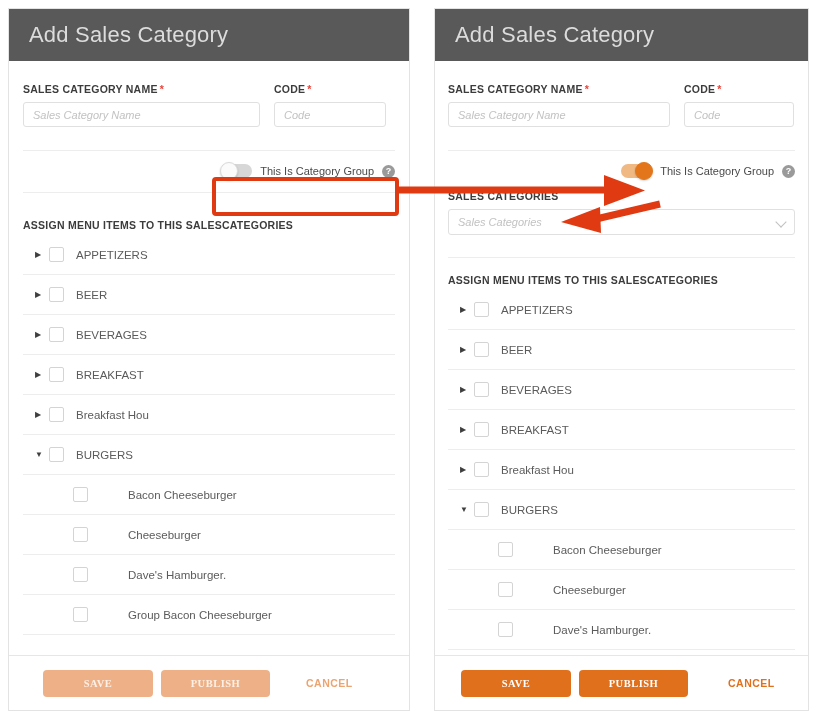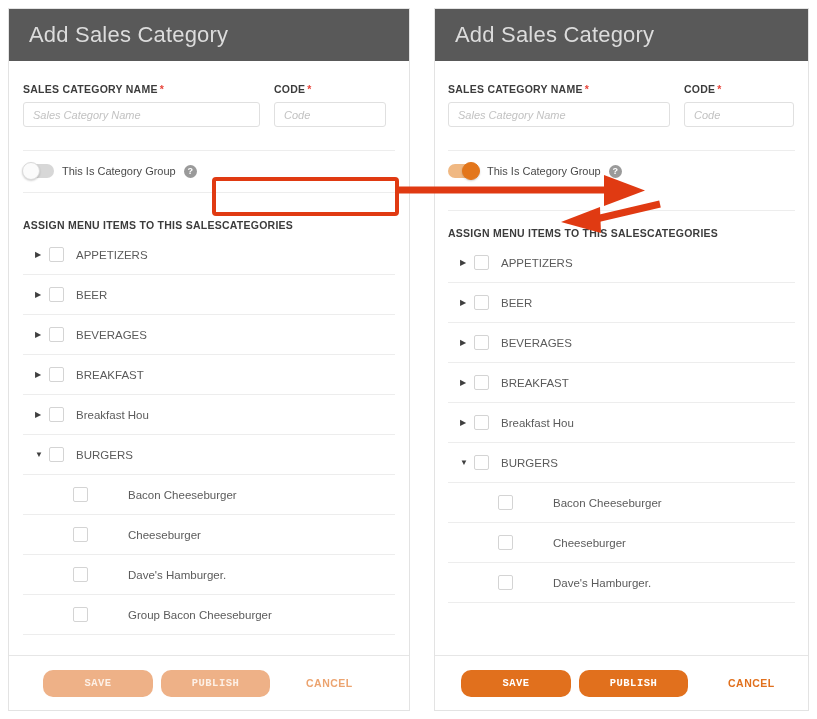--- a/index.html
+++ b/index.html
@@ -99,6 +99,7 @@
   .toggle-row {
     display: flex;
     align-items: center;
+    justify-content: flex-end;
     height: 34px;
     margin-top: 3px;
     gap: 8px;

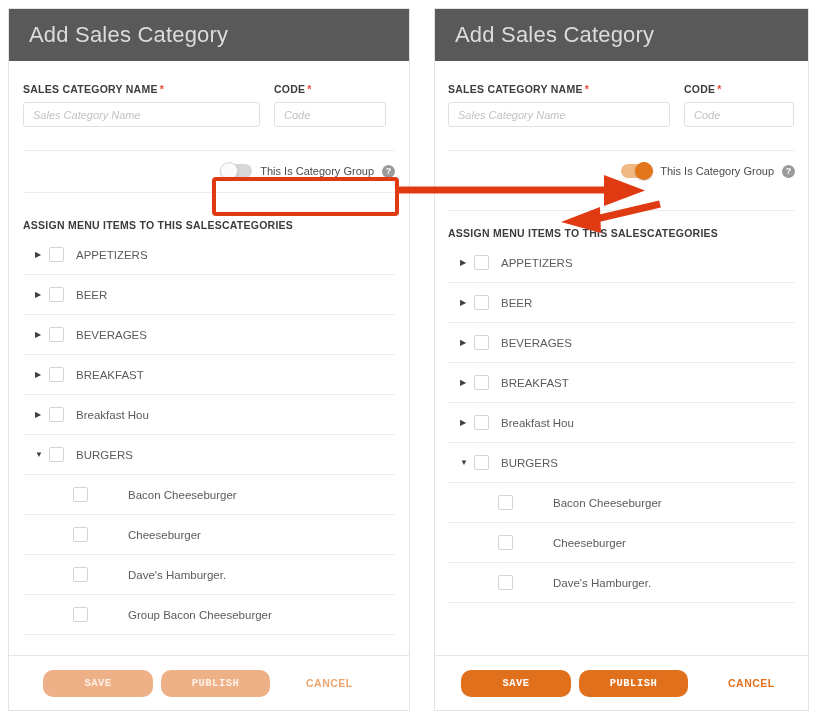--- a/index.html
+++ b/index.html
@@ -400,6 +400,13 @@
         <span class="help-ico">?</span>
       </div>
 
+      <div class="select-block">
+        <div class="assign-title">SALES CATEGORIES</div>
+        <div class="select-wrap">
+          <input class="tselect" type="text" placeholder="Sales Categories" style="">
+          <span class="chev"></span>
+        </div>
+      </div>
 
       <div class="divider" style="margin-top:22px"></div>
 

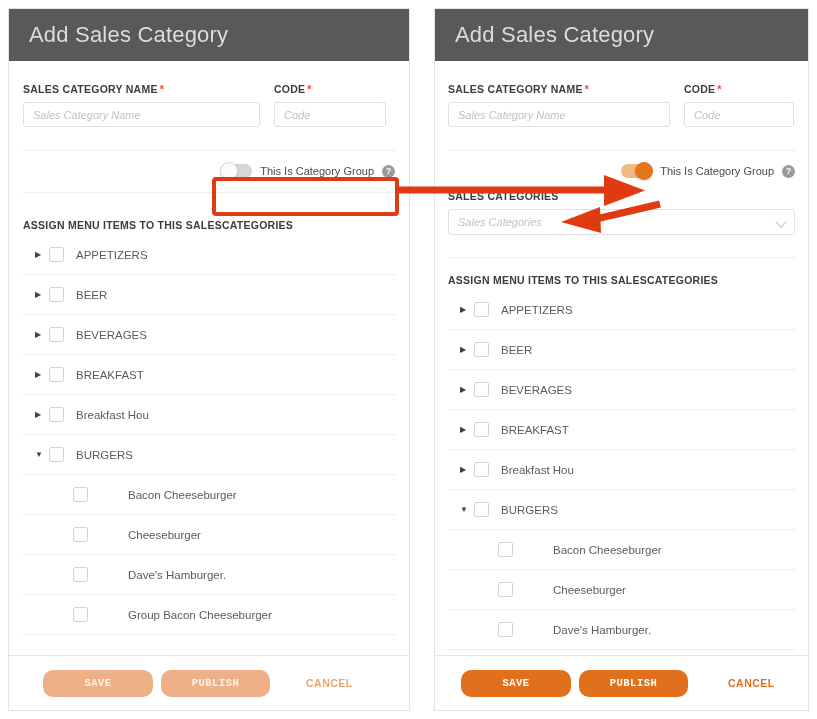--- a/index.html
+++ b/index.html
@@ -233,8 +233,8 @@
   .btn {
     height: 27px;
     border: none;
-    border-radius: 10px;
-    font-family: Liberation Mono, monospace;
+    border-radius: 4px;
+    font-family: Liberation Serif, serif;
     font-size: 10.5px;
     font-weight: bold;
     letter-spacing: 0.5px;

